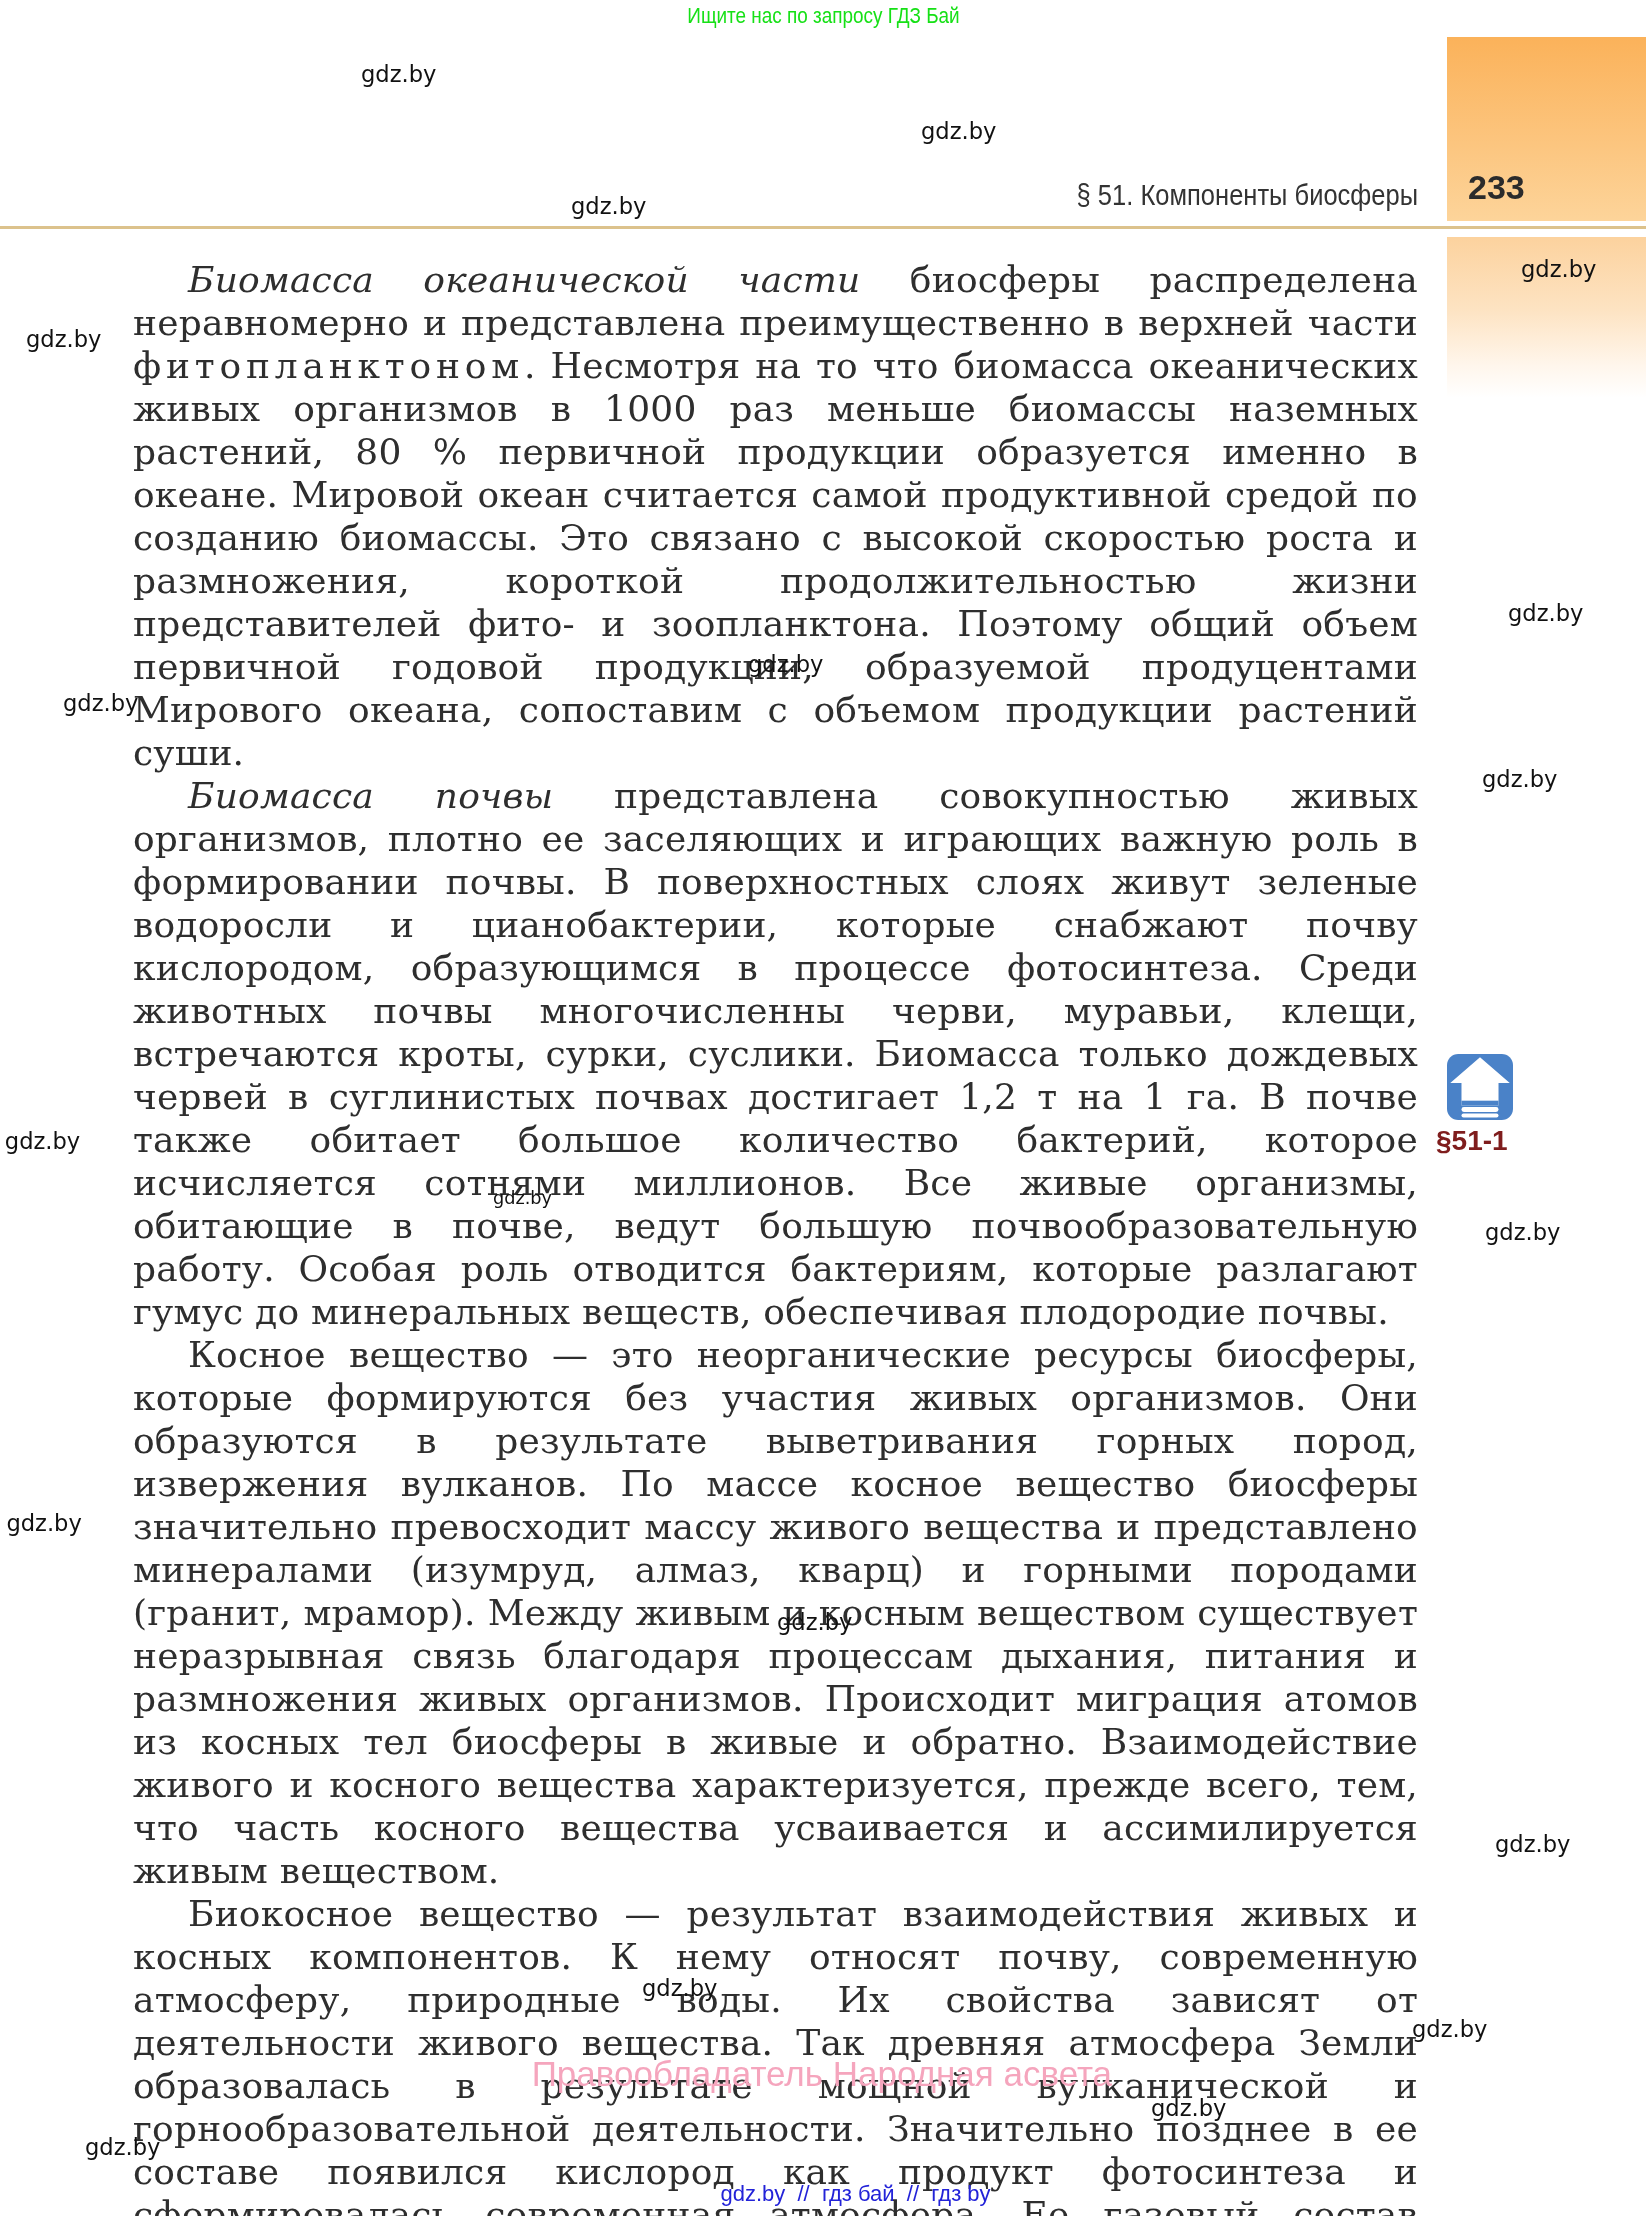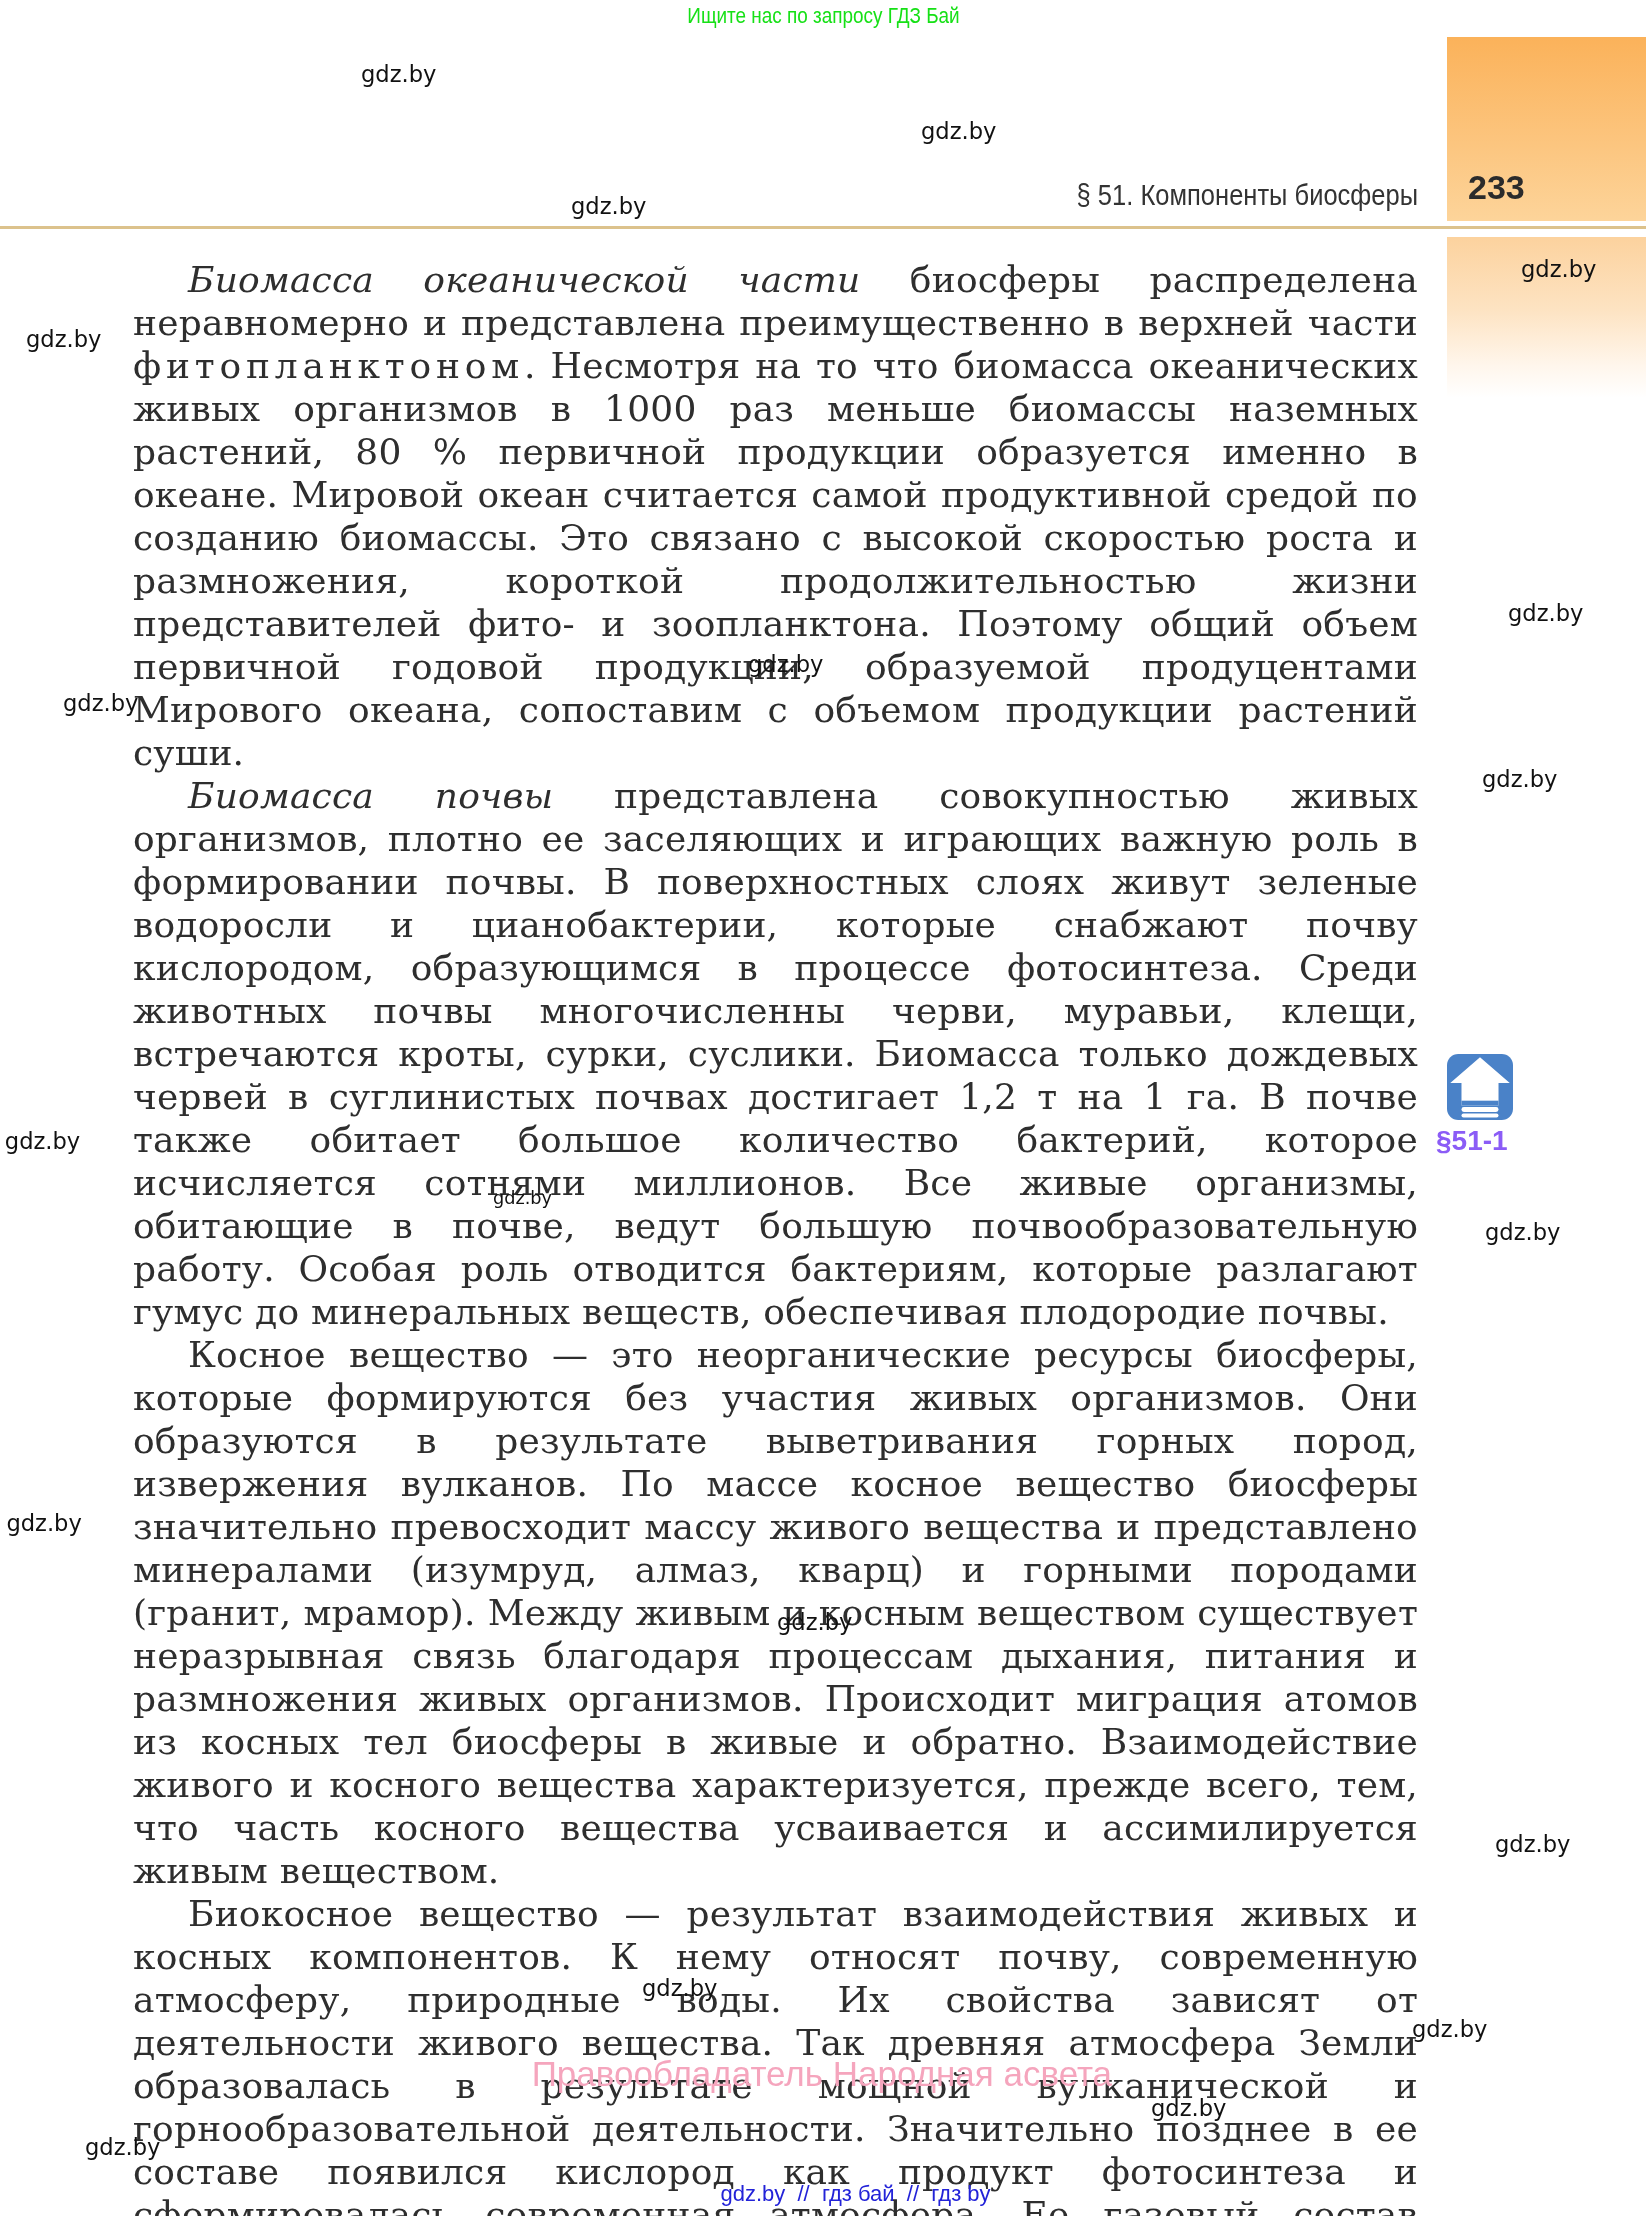--- a/index.html
+++ b/index.html
@@ -51,7 +51,7 @@
   }
   .ref-label {
     position: absolute; left: 1436px; top: 1125px;
-    font-family: "Liberation Sans", sans-serif; font-weight: bold; font-size: 28px; color: #8b5cf6;
+    font-family: "Liberation Sans", sans-serif; font-weight: bold; font-size: 28px; color: #7f1d1d;
   }
   .copyright {
     position: absolute; top: 2054px; left: 0; width: 1647px; text-align: center;

